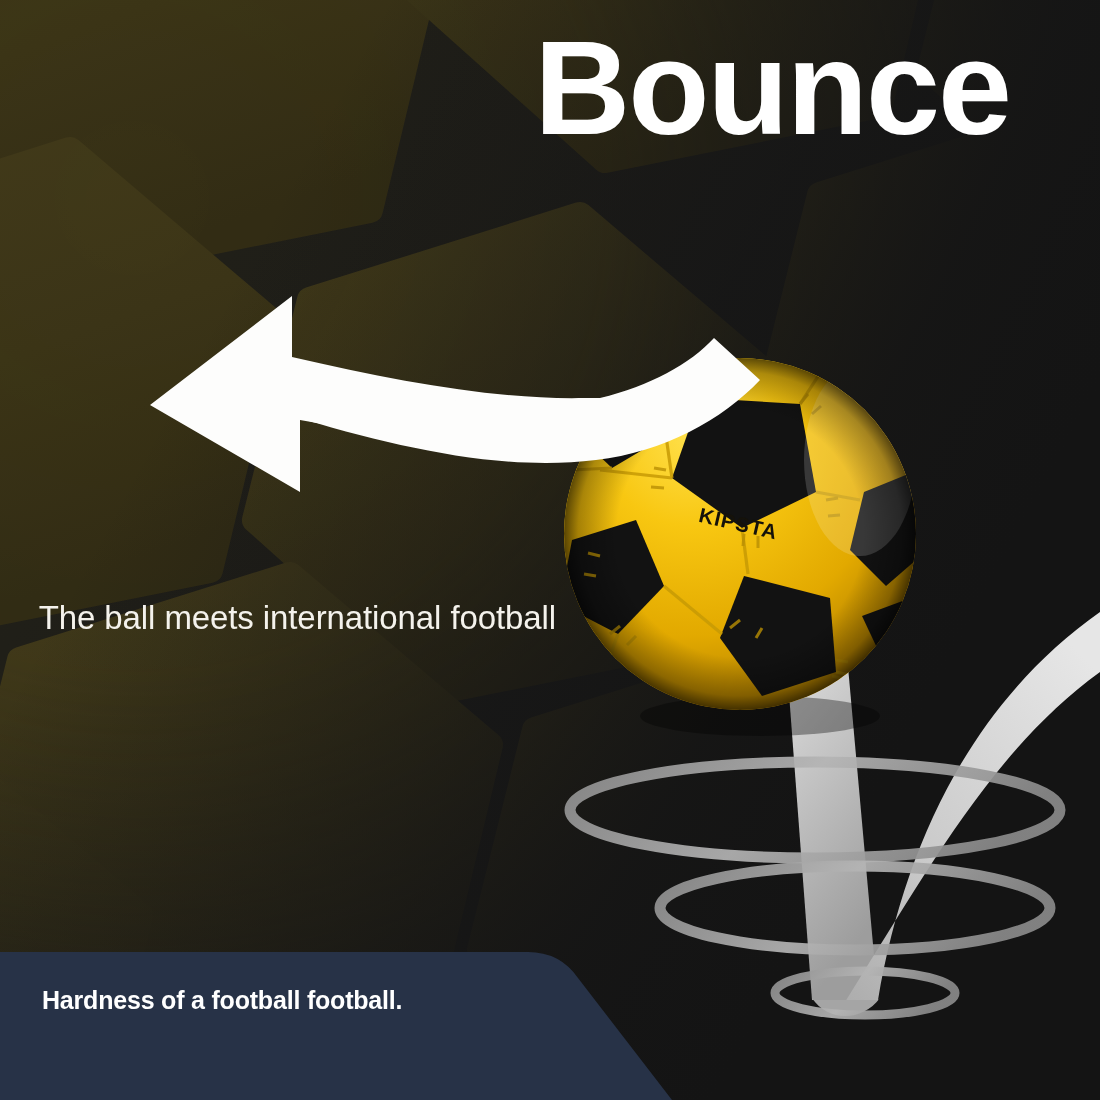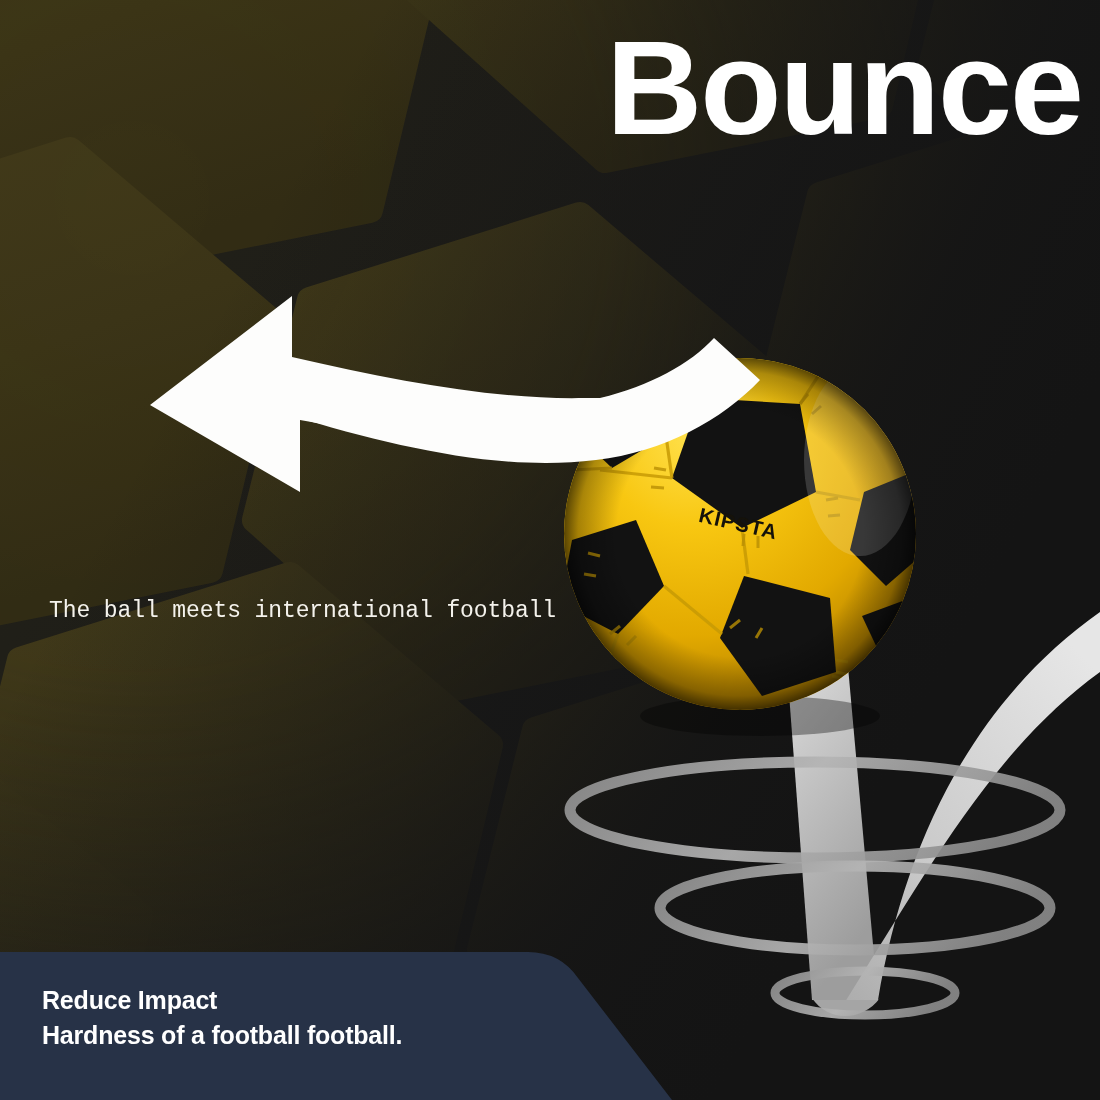--- a/index.html
+++ b/index.html
@@ -26,7 +26,7 @@
     letter-spacing:-2px;
     line-height:1.0;
     white-space:nowrap;
-    text-align:right;
+    text-align:center;
   }
 
   

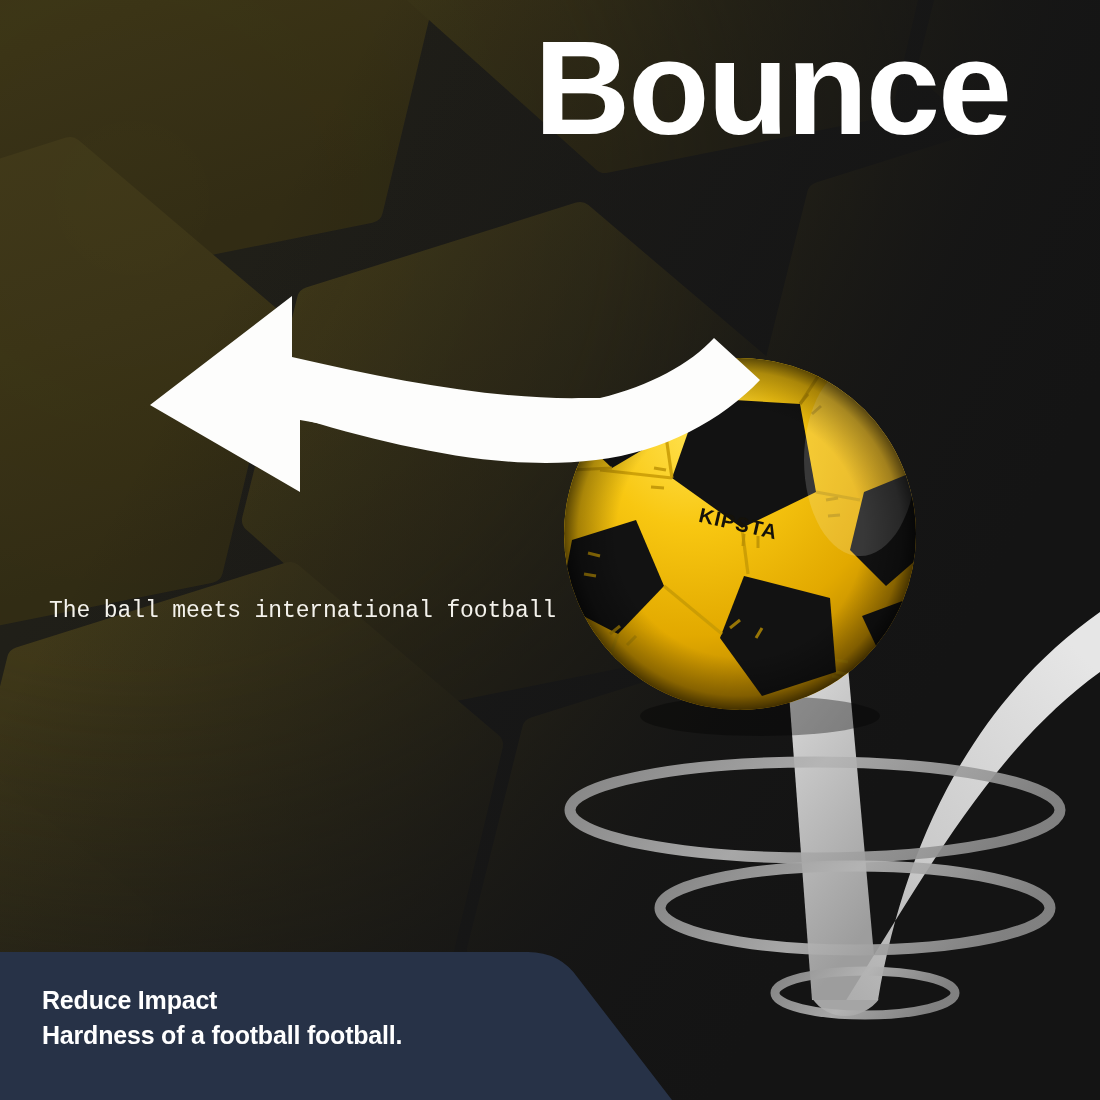--- a/index.html
+++ b/index.html
@@ -35,11 +35,10 @@
     left:16px; top:596px;
     width:540px;
     color:#f4f2ec;
-    font-size:23px;
+    font-size:33px;
     line-height:1.32;
     text-align:right;
     letter-spacing:-0.1px;
-    font-family:Liberation Mono, monospace;
   }
 
   

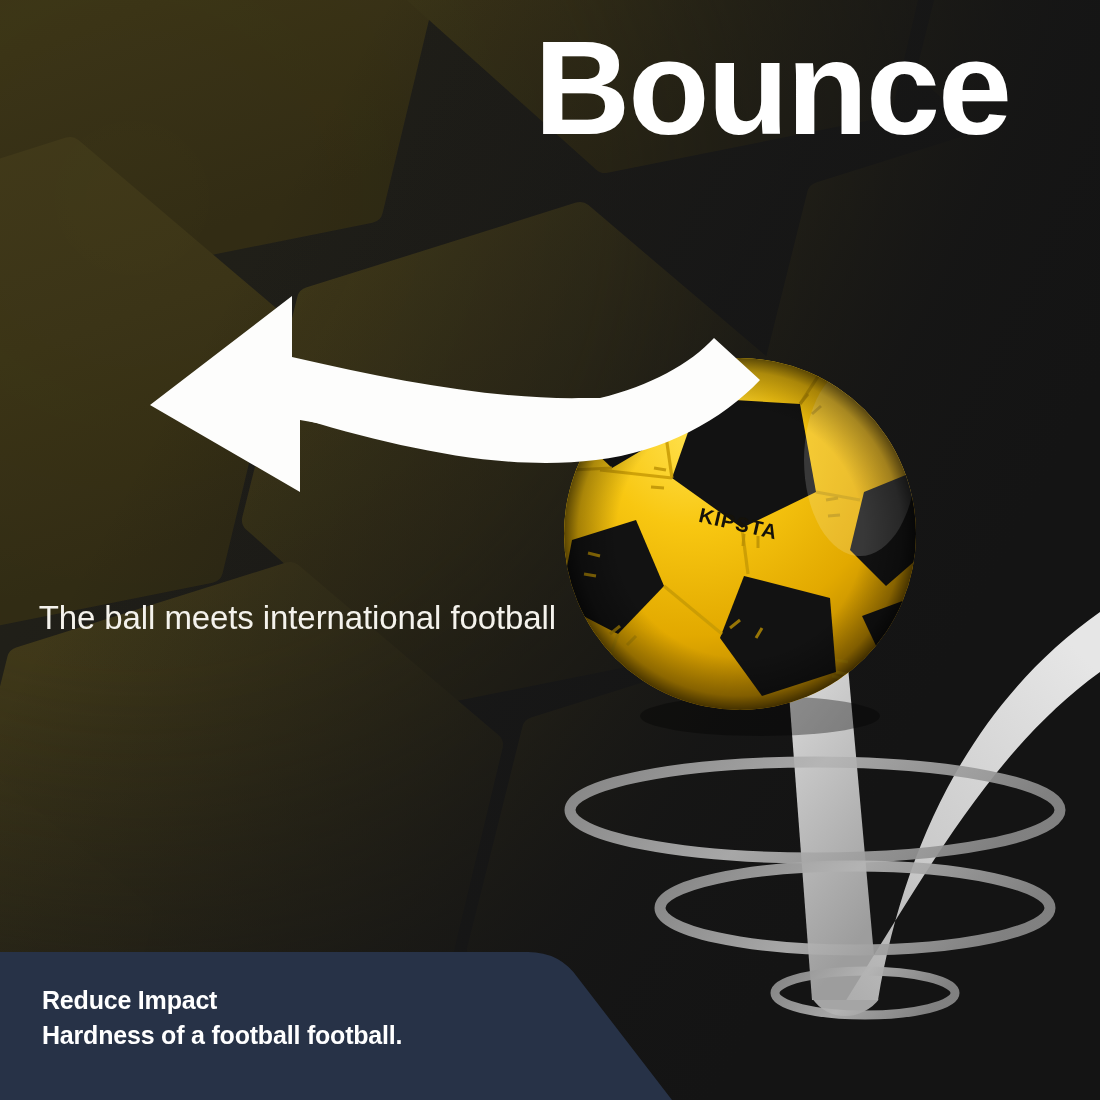--- a/index.html
+++ b/index.html
@@ -280,7 +280,6 @@
   </div>
 
   <div id="banner-text">
-    <div>Reduce Impact</div>
     <div>Hardness of a football football.</div>
   </div>
 

